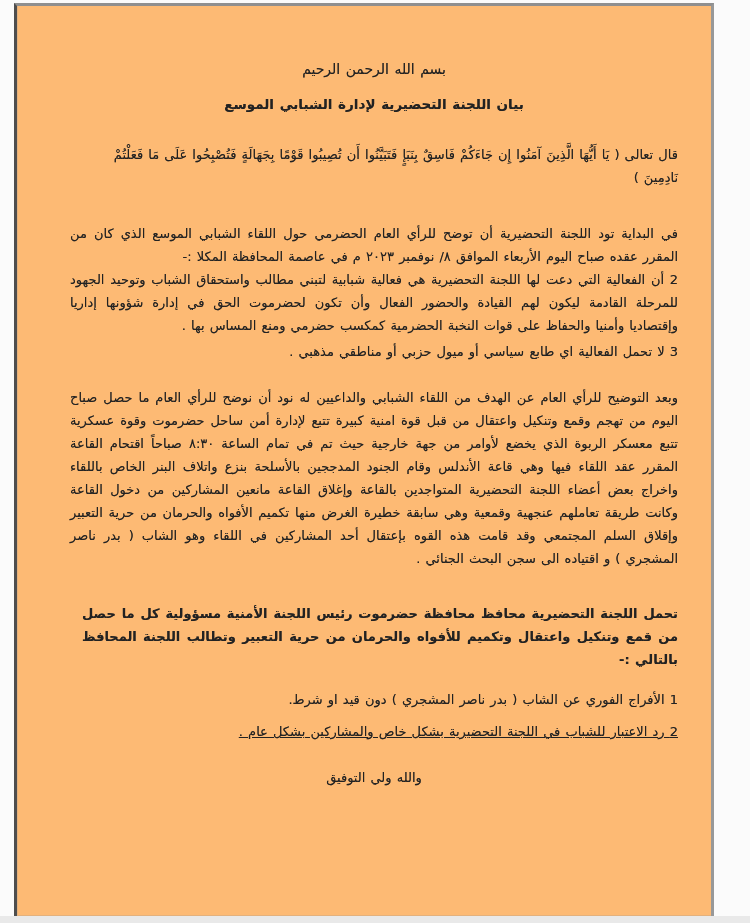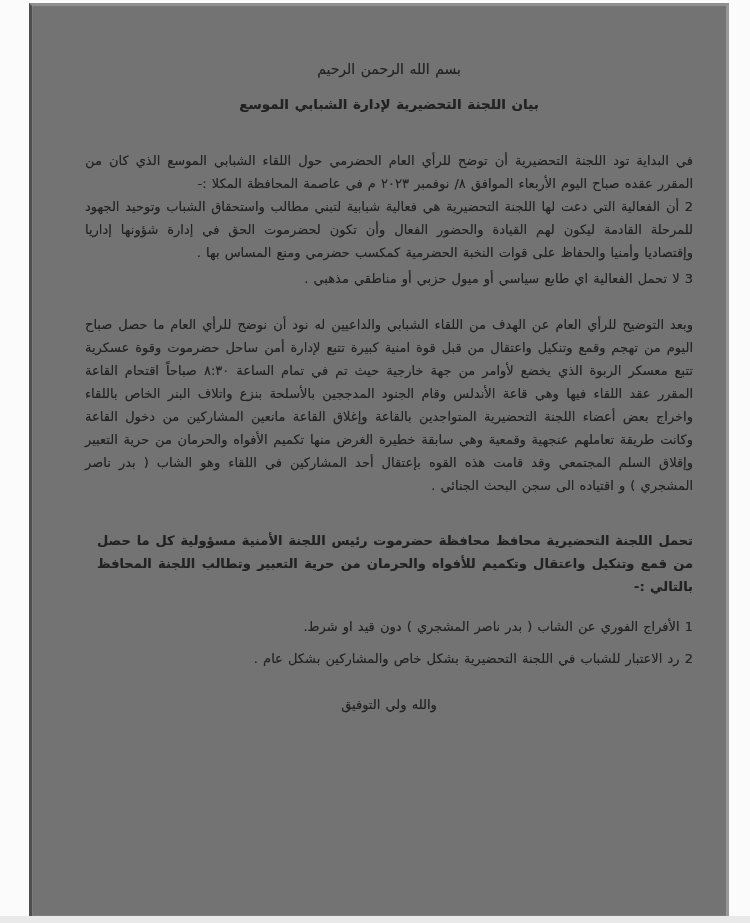--- a/index.html
+++ b/index.html
@@ -11,8 +11,8 @@
     direction:rtl;
   }
   .scan-page {
-    position:absolute; left:29px; top:3px; width:700px; height:913px;
-    background:#737373;
+    position:absolute; left:14px; top:3px; width:700px; height:913px;
+    background:#fdba74;
     border-top:3px solid #8f8f8f;
     border-left:3px solid #4e4e4e;
     border-right:3px solid #989898;

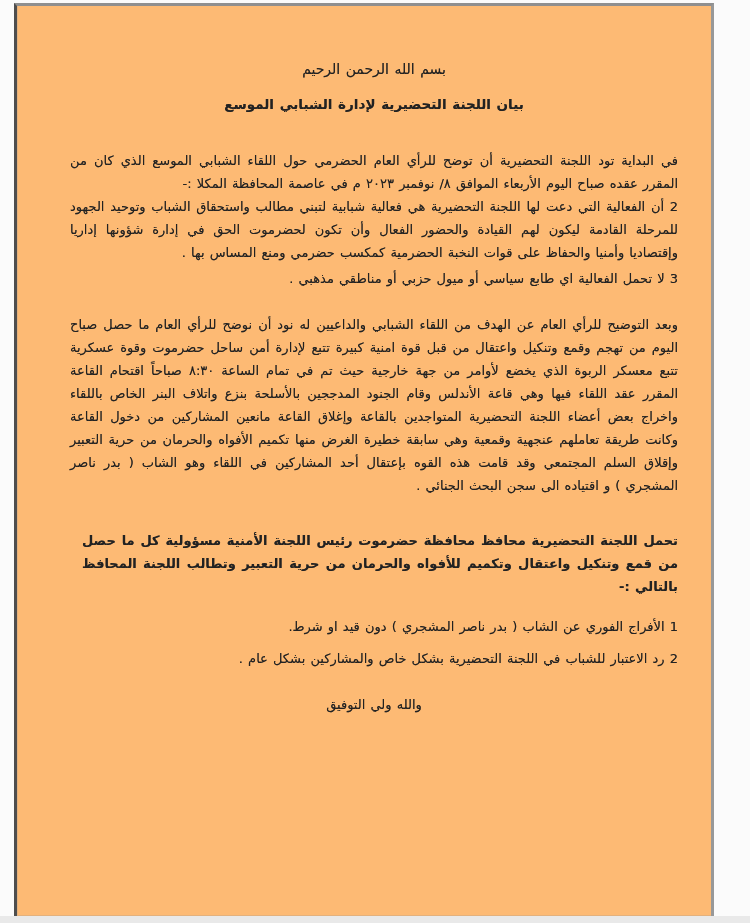--- a/index.html
+++ b/index.html
@@ -61,6 +61,7 @@
 
       <div class="center doc-title">بيان اللجنة التحضيرية لإدارة الشبابي الموسع</div>
 
+      <div class="verse">قال تعالى ( يَا أَيُّهَا الَّذِينَ آمَنُوا إِن جَاءَكُمْ فَاسِقٌ بِنَبَإٍ فَتَبَيَّنُوا أَن تُصِيبُوا قَوْمًا بِجَهَالَةٍ فَتُصْبِحُوا عَلَى مَا فَعَلْتُمْ نَادِمِينَ )</div>
 
       <div class="para intro">في البداية تود اللجنة التحضيرية أن توضح للرأي العام الحضرمي حول اللقاء الشبابي الموسع الذي كان من المقرر عقده صباح اليوم الأربعاء الموافق ٨/ نوفمبر ٢٠٢٣ م في عاصمة المحافظة المكلا :-</div>
 

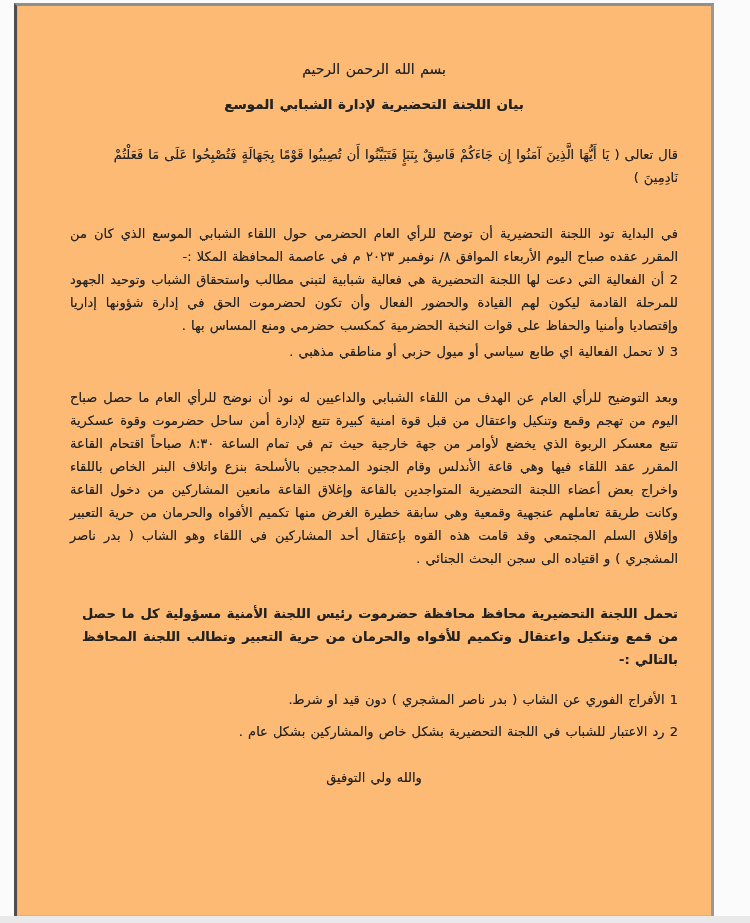--- a/index.html
+++ b/index.html
@@ -46,7 +46,7 @@
   .events { margin-top:23px; }
   .responsibility { margin-top:32px; }
   .dm-1 { margin-top:17px; }
-  .dm-2 { margin-top:9px; }
+  .dm-2 { margin-top:9px;text-decoration:underline; }
   .closing { margin-top:23px; }
 </style>
 </head>

